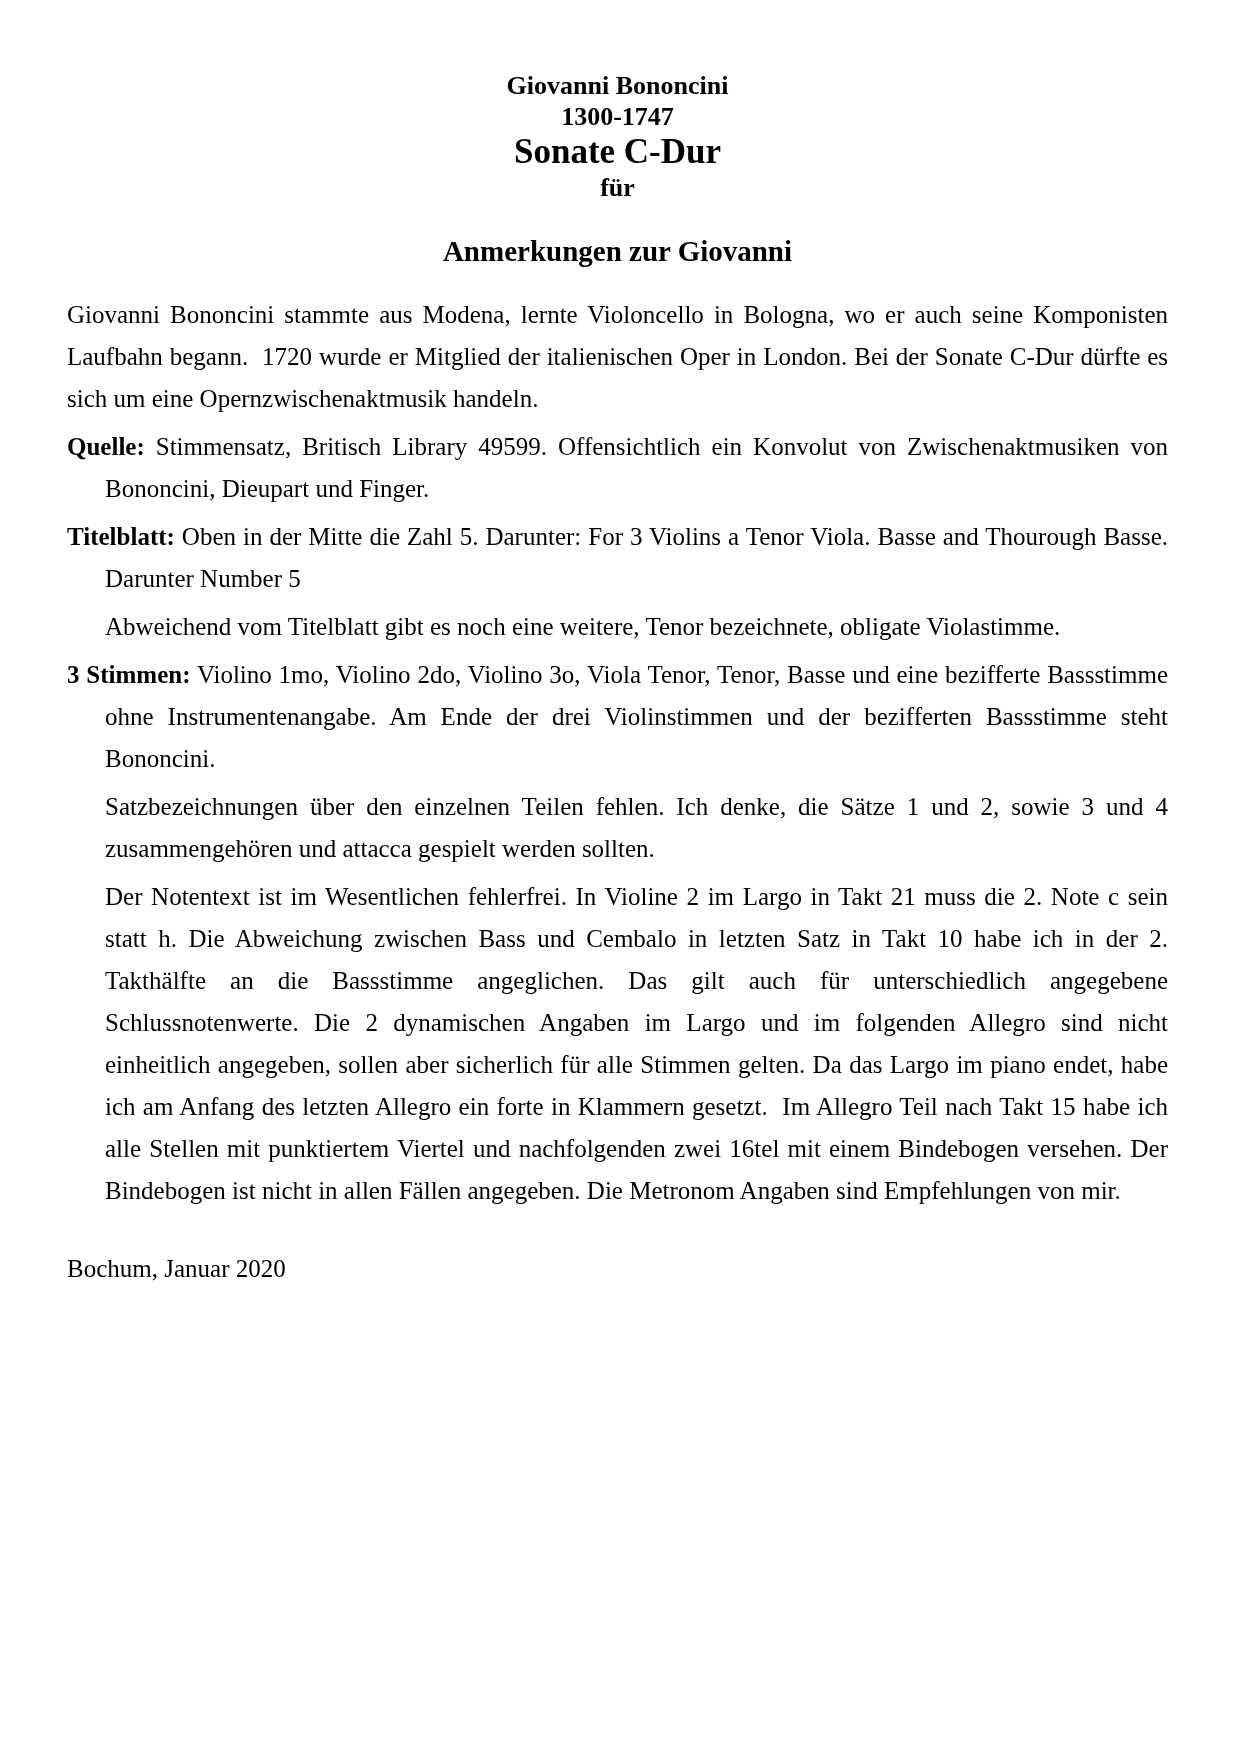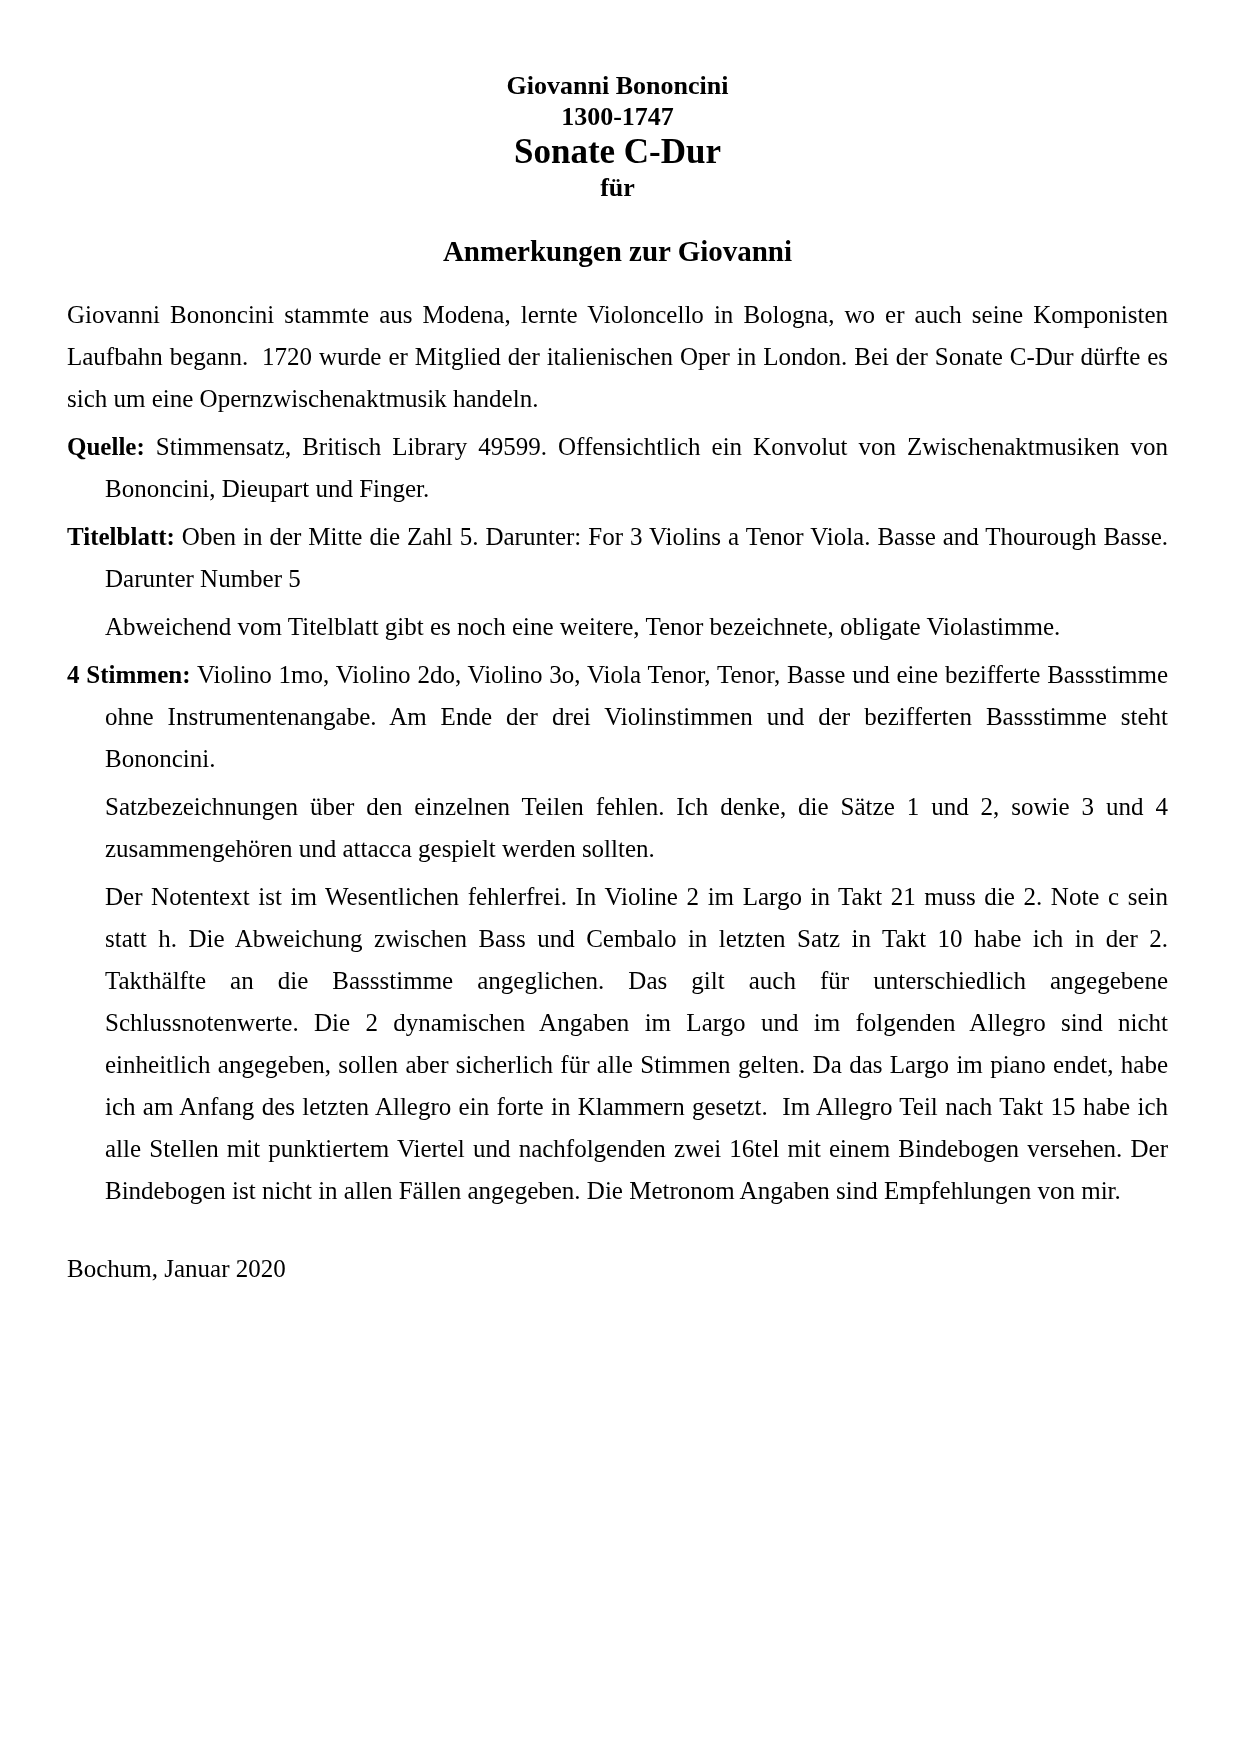--- a/index.html
+++ b/index.html
@@ -94,7 +94,7 @@
 
     <p class="para indented"><b></b><span>Abweichend vom Titelblatt gibt es noch eine weitere, Tenor bezeichnete, obligate Violastimme.</span></p>
 
-    <p class="para hanging"><b>4 Stimmen:</b><span> Violino 1mo, Violino 2do, Violino 3o, Viola Tenor, Tenor, Basse und eine bezifferte Bassstimme ohne Instrumentenangabe. Am Ende der drei Violinstimmen und der bezifferten Bassstimme steht Bononcini.</span></p>
+    <p class="para hanging"><b>3 Stimmen:</b><span> Violino 1mo, Violino 2do, Violino 3o, Viola Tenor, Tenor, Basse und eine bezifferte Bassstimme ohne Instrumentenangabe. Am Ende der drei Violinstimmen und der bezifferten Bassstimme steht Bononcini.</span></p>
 
     <p class="para indented"><b></b><span>Satzbezeichnungen über den einzelnen Teilen fehlen. Ich denke, die Sätze 1 und 2, sowie 3 und 4 zusammengehören und attacca gespielt werden sollten.</span></p>
 

